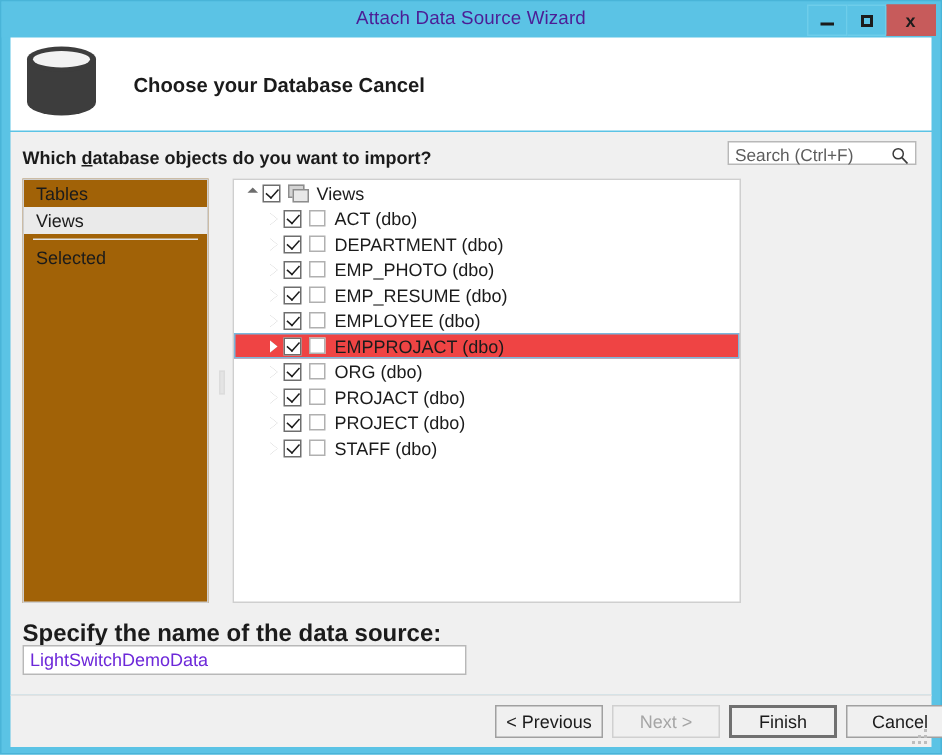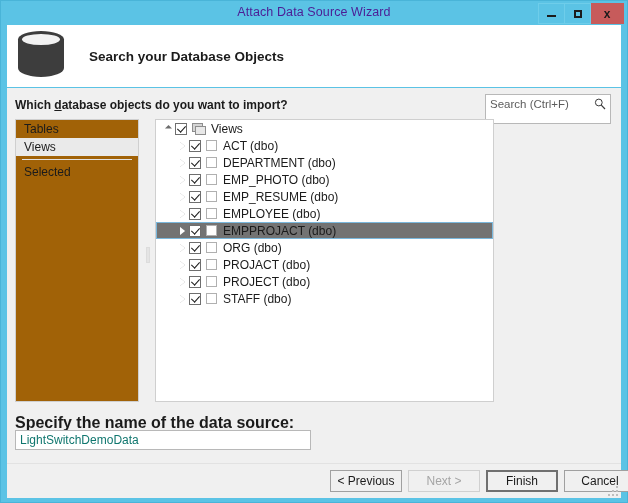--- a/index.html
+++ b/index.html
@@ -427,7 +427,7 @@
           <div class="db-top-inner"></div>
         </div>
     </div>
-    <div class="header-title">Search your Database Objects</div>
+    <div class="header-title">Choose your Database Cancel</div>
   </div>
 
   <div class="body">

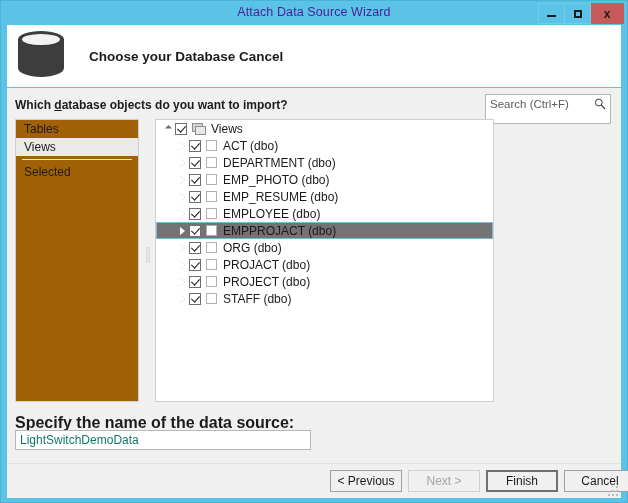--- a/index.html
+++ b/index.html
@@ -151,7 +151,7 @@
     position: absolute;
     left: 478px; top: 6px;
     width: 126px;
-    height: 30px;
+    height: 16px;
     background: #ffffff;
     border: 1px solid #b8b8b8;
     box-sizing: border-box;

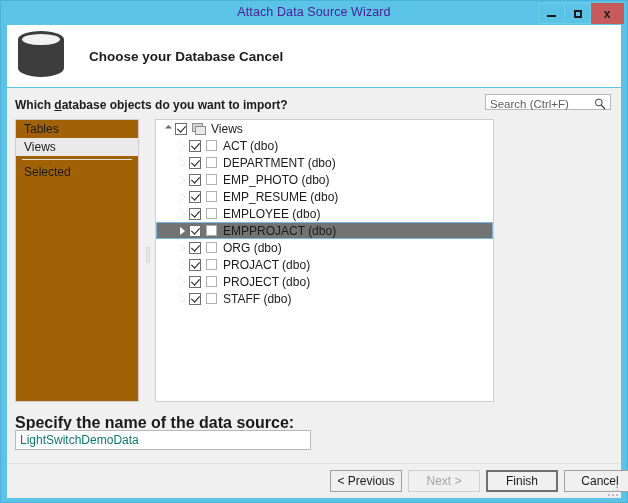--- a/index.html
+++ b/index.html
@@ -241,7 +241,7 @@
   .tree-row.root { padding-left: 4px; }
   .tree-row.child { padding-left: 18px; }
   .tree-row.selected {
-    background: #737373;
+    background: #ef4444;
     border: 1px solid #7ab8dd;
   }
   .expander {

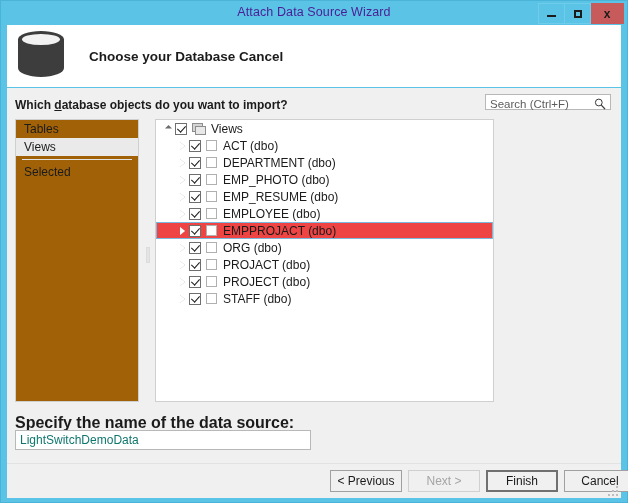--- a/index.html
+++ b/index.html
@@ -347,7 +347,7 @@
     background: #ffffff;
     font-family: "Liberation Sans", sans-serif;
     font-size: 12px;
-    color: #0f766e;
+    color: #6d28d9;
     padding: 0 4px;
     outline: none;
   }

